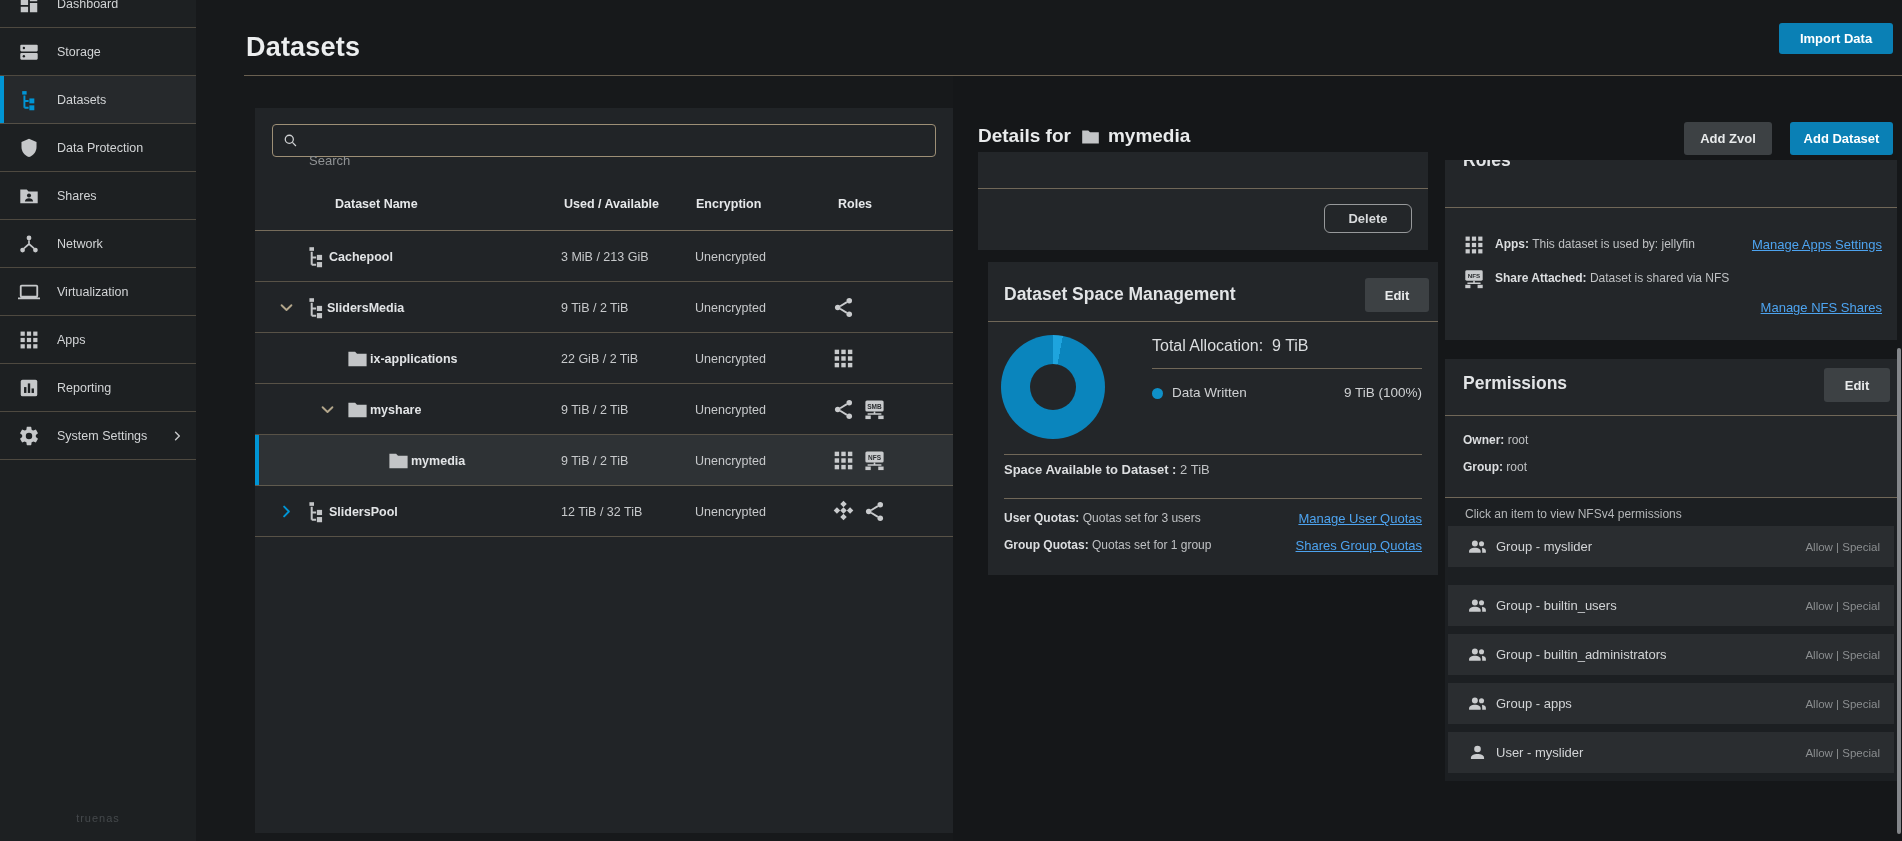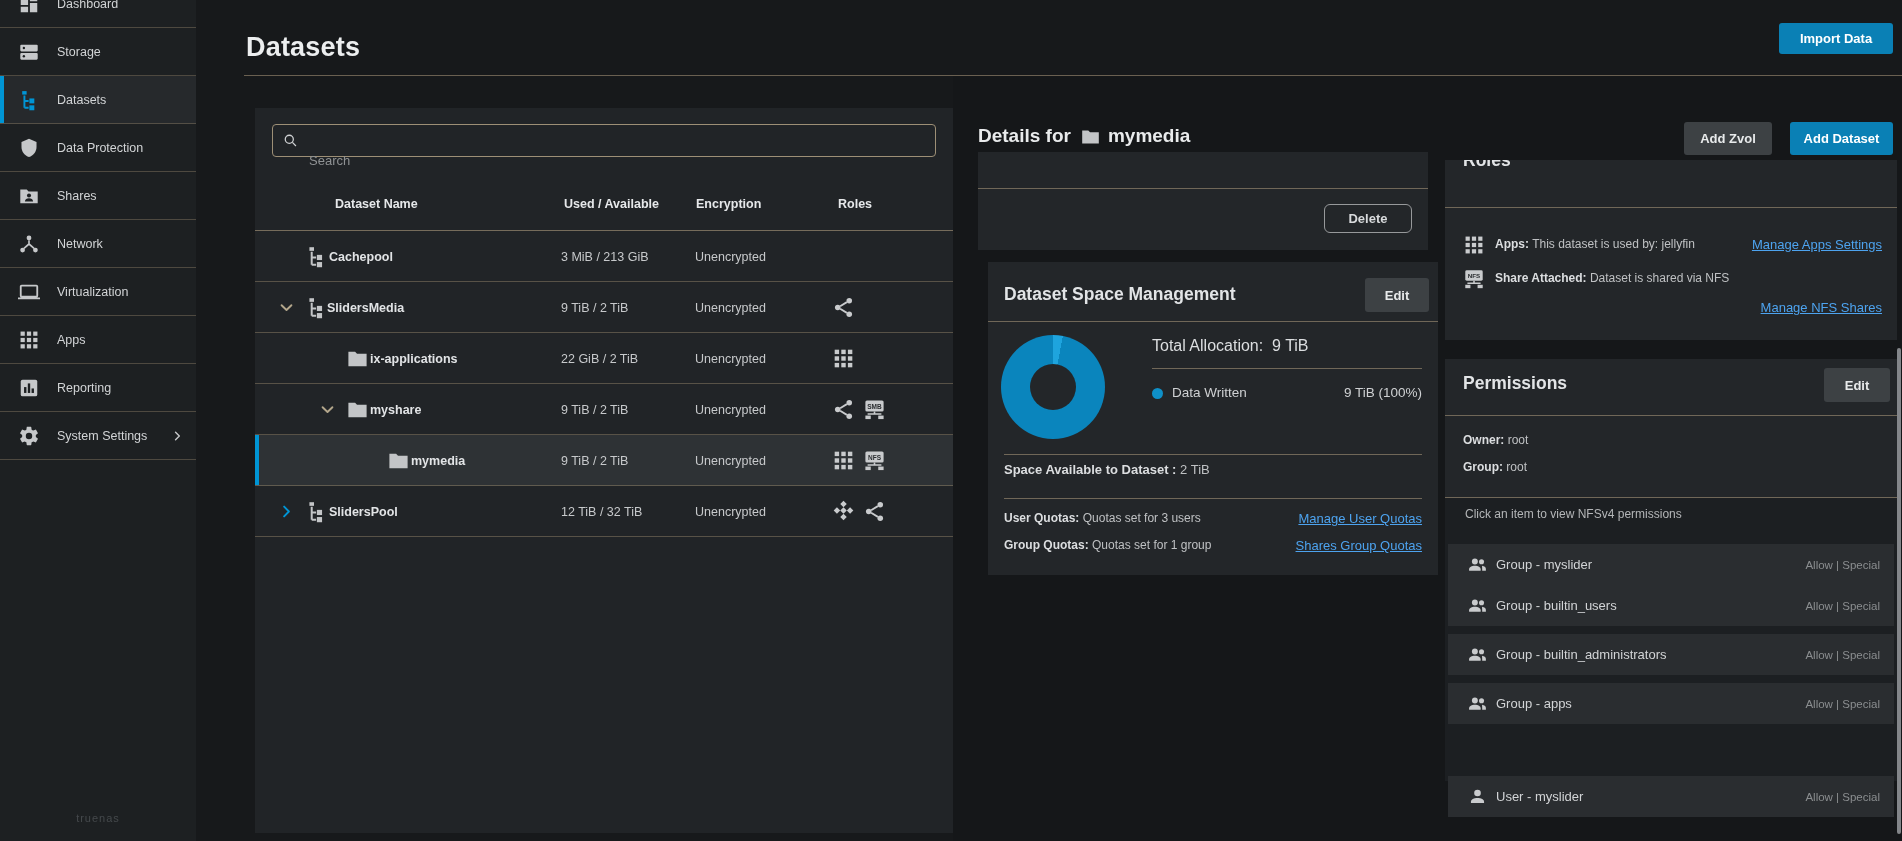--- a/index.html
+++ b/index.html
@@ -492,7 +492,7 @@
     <div class="perm-low" style="top:139px;height:283px;">
       <div class="row13" style="left:20px;top:9px;color:#b4b6b8;position:absolute;">Click an item to view NFSv4 permissions</div>
       <div id="perm-items">
-          <div class="perm-item" style="top: 46px;">
+          <div class="perm-item" style="top: 28px;">
             <span class="pico">
               <svg class="ic" viewBox="0 0 24 24">
                 <circle cx="9" cy="8.6" r="3.4"></circle>

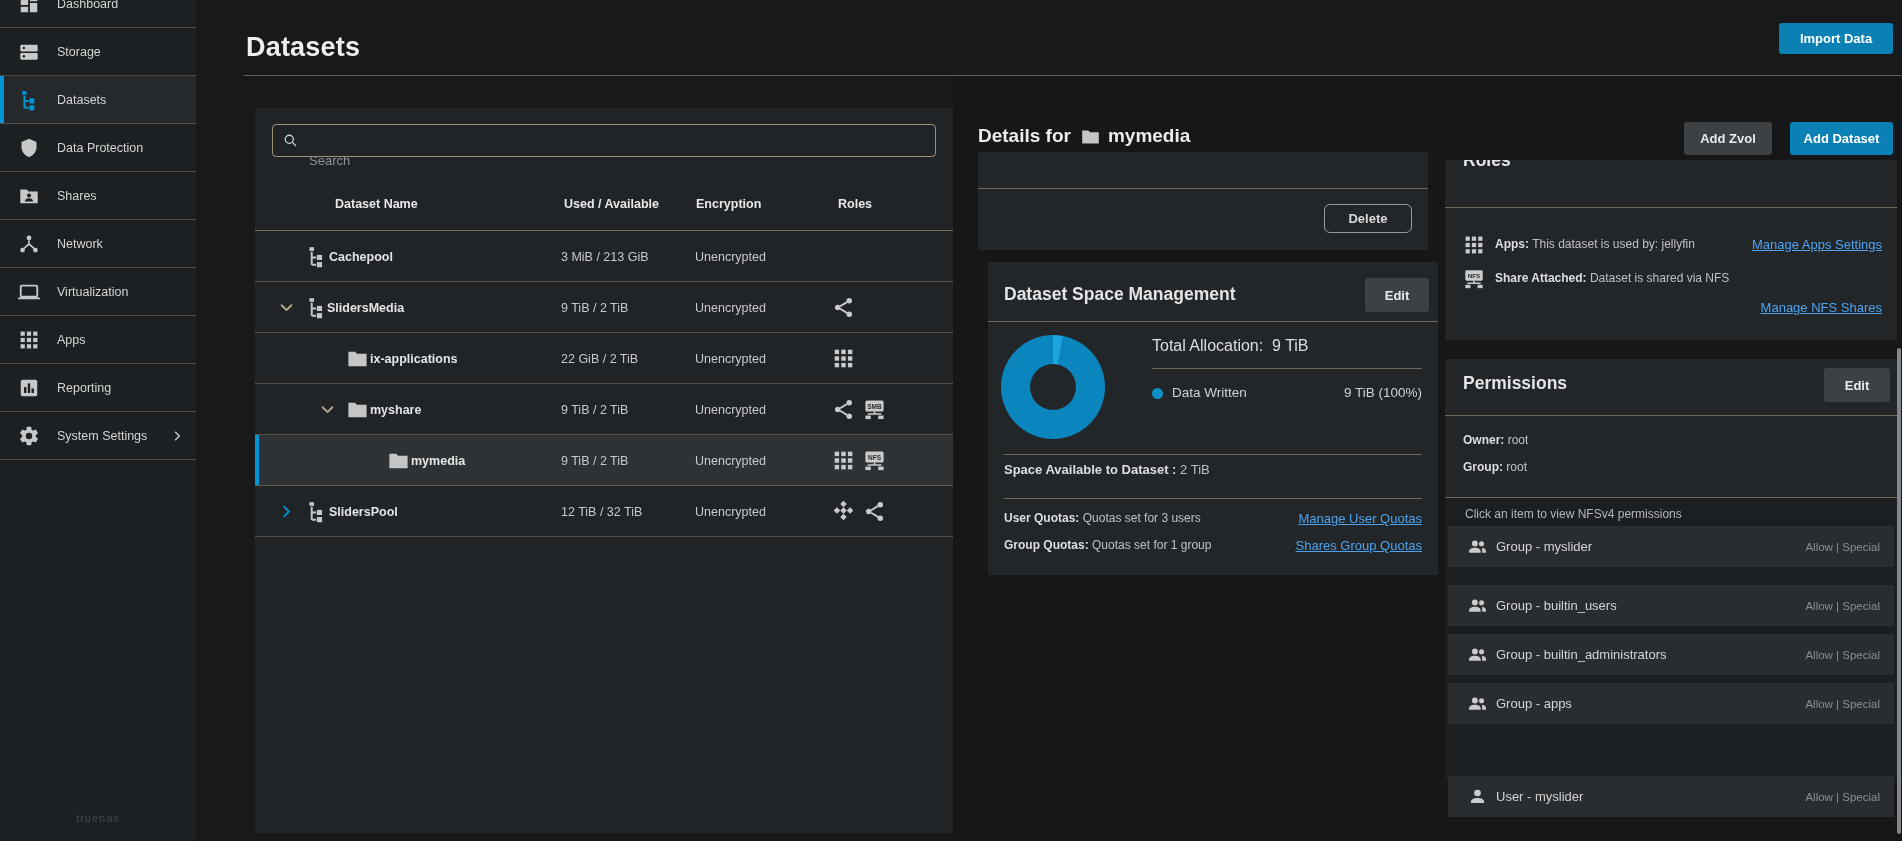--- a/index.html
+++ b/index.html
@@ -540,7 +540,7 @@
             <span class="plbl">Group - apps</span>
             <span class="pacc">Allow | Special</span>
           </div>
-          <div class="perm-item" style="top: 234px; margin-top: 44px;">
+          <div class="perm-item" style="top: 234px;">
             <span class="pico">
               <svg class="ic" viewBox="0 0 24 24">
                 <circle cx="12" cy="8" r="3.8"></circle>

